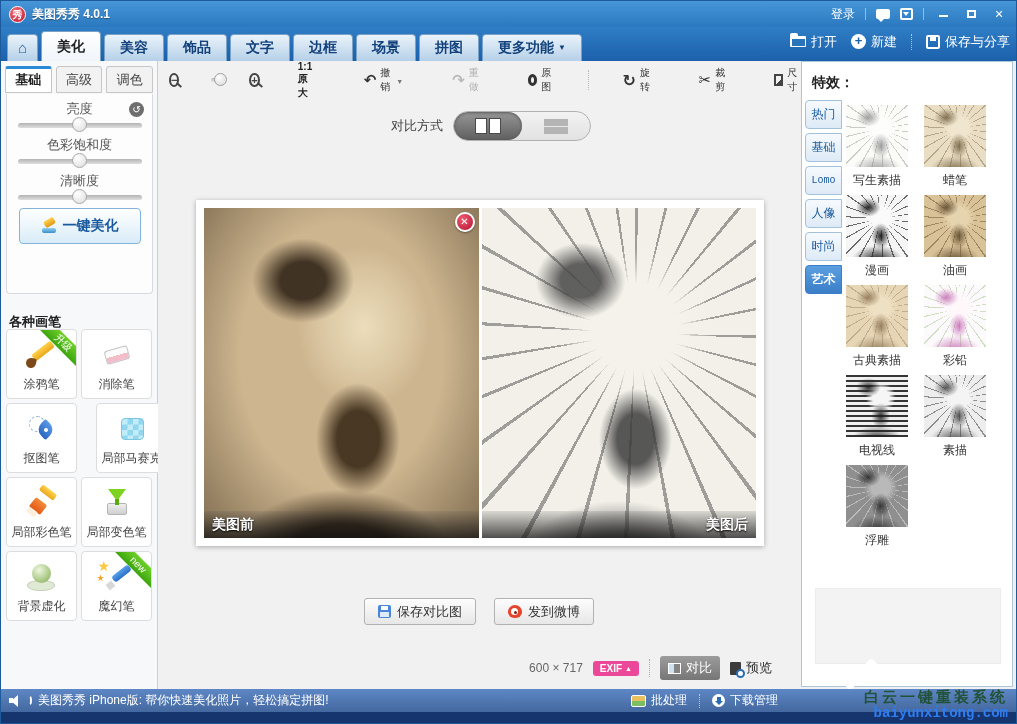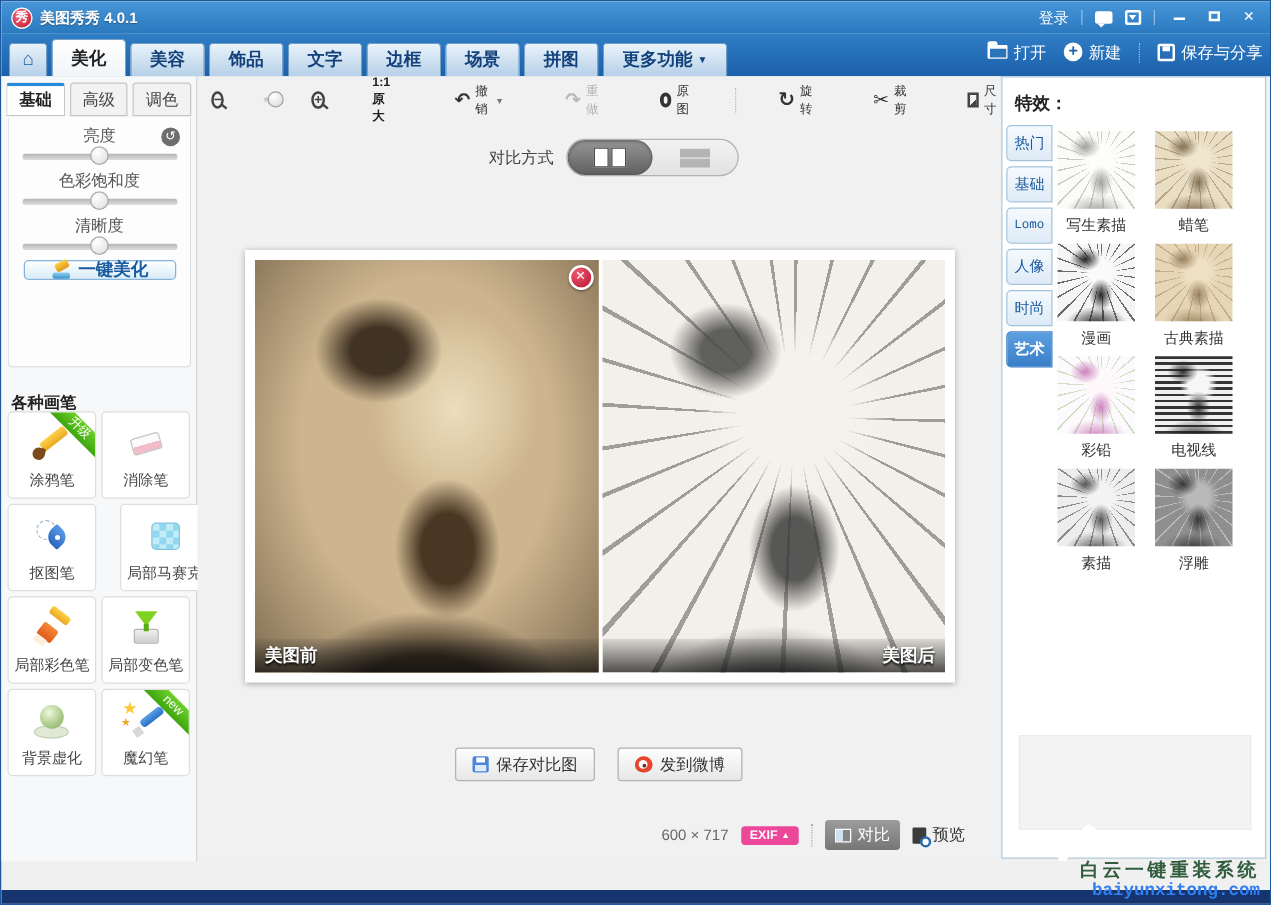--- a/index.html
+++ b/index.html
@@ -66,7 +66,7 @@
     background:linear-gradient(#b4b4b4,#dedede); border-radius:3px; cursor:pointer; }
   .sl-knob{ position:absolute; top:-6px; left:50%; margin-left:-8px; width:15px; height:15px; border-radius:50%;
     background:radial-gradient(circle at 35% 30%,#ffffff,#dcdcdc); border:1px solid #a8a8a8; }
-  .onekey-btn{ display:flex; align-items:center; justify-content:center; gap:6px; width:122px; height:16px;
+  .onekey-btn{ display:flex; align-items:center; justify-content:center; gap:6px; width:122px; height:36px;
     margin:8px auto 0 auto; border:1px solid #84b4da; border-radius:4px; cursor:pointer;
     background:linear-gradient(#feffff,#d9ecf8); font-size:14px; font-weight:bold; color:#1a5a9e; }
   .okm{ position:relative; width:16px; height:14px; }

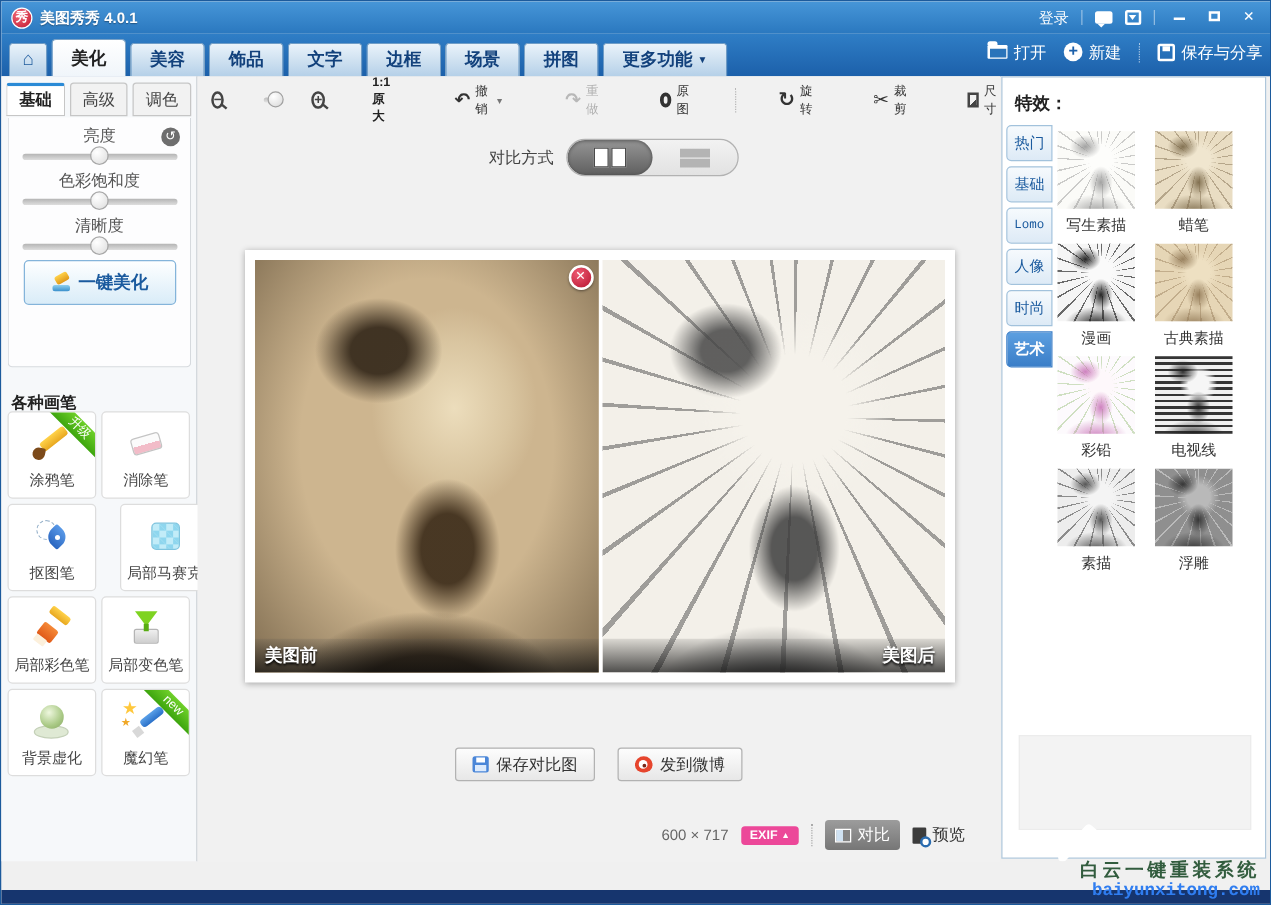--- a/index.html
+++ b/index.html
@@ -534,6 +534,10 @@
         <div class="fx-name">漫画</div>
       </div>
       <div class="fx-item">
+        <div class="fx-thumb fx3"></div>
+        <div class="fx-name">油画</div>
+      </div>
+      <div class="fx-item">
         <div class="fx-thumb fx4"></div>
         <div class="fx-name">古典素描</div>
       </div>

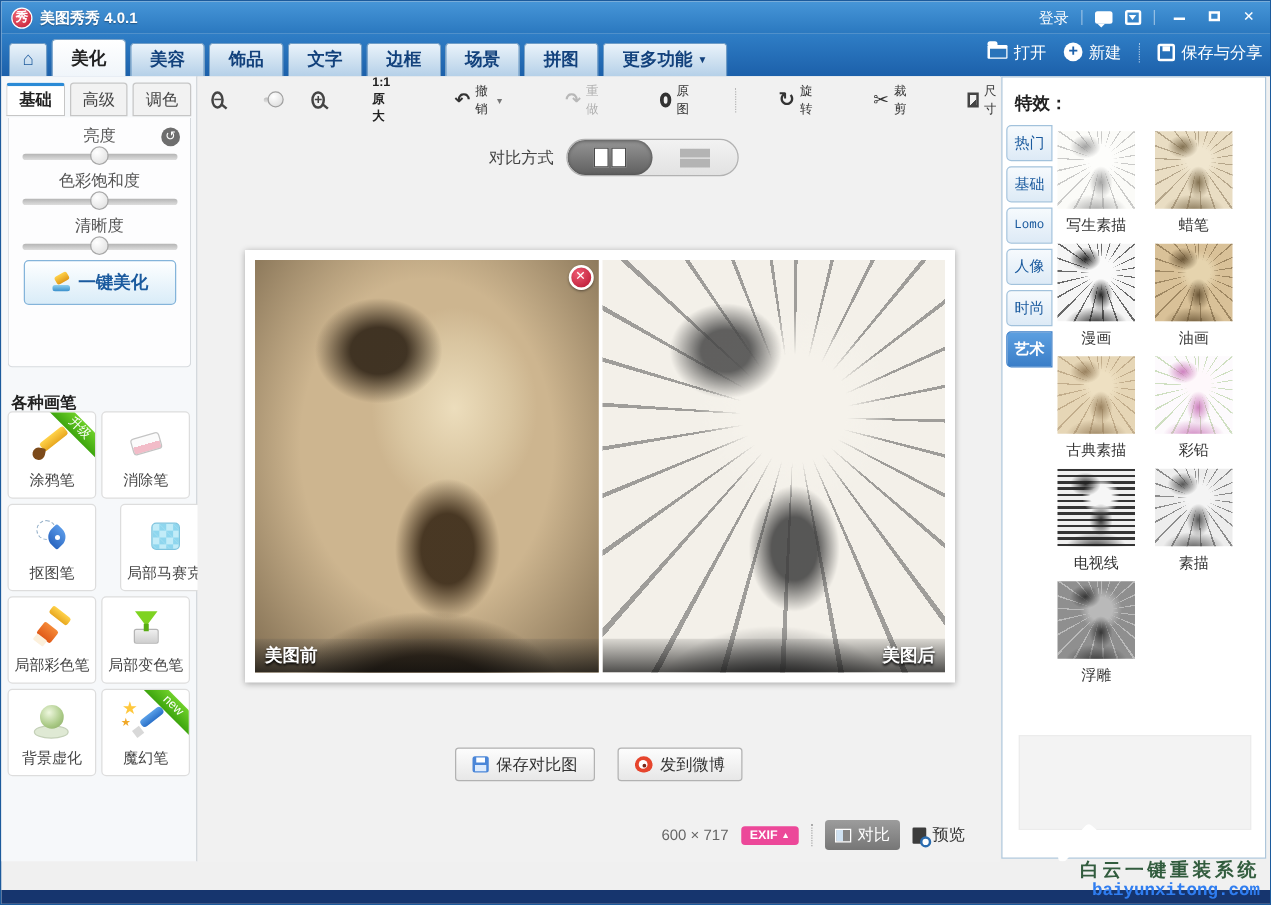--- a/index.html
+++ b/index.html
@@ -561,6 +561,22 @@
     <div class="fx-ad"></div>
   </div>
 
+  <div class="bottombar">
+    <span class="spk"></span>
+    <span class="spk-wave"></span>
+    <span class="bb-msg">美图秀秀 iPhone版: 帮你快速美化照片，轻松搞定拼图!</span>
+    <div class="bb-right">
+      <span class="bb-item">
+        <span class="batch-ic"></span>
+        <span>批处理</span>
+      </span>
+      <span class="bb-dotsep"></span>
+      <span class="bb-item">
+        <span class="dl-ic"></span>
+        <span>下载管理</span>
+      </span>
+    </div>
+  </div>
   <div class="bottomstrip"></div>
 
   <svg class="wm-arrow" width="52" height="32" viewBox="0 0 52 32">

